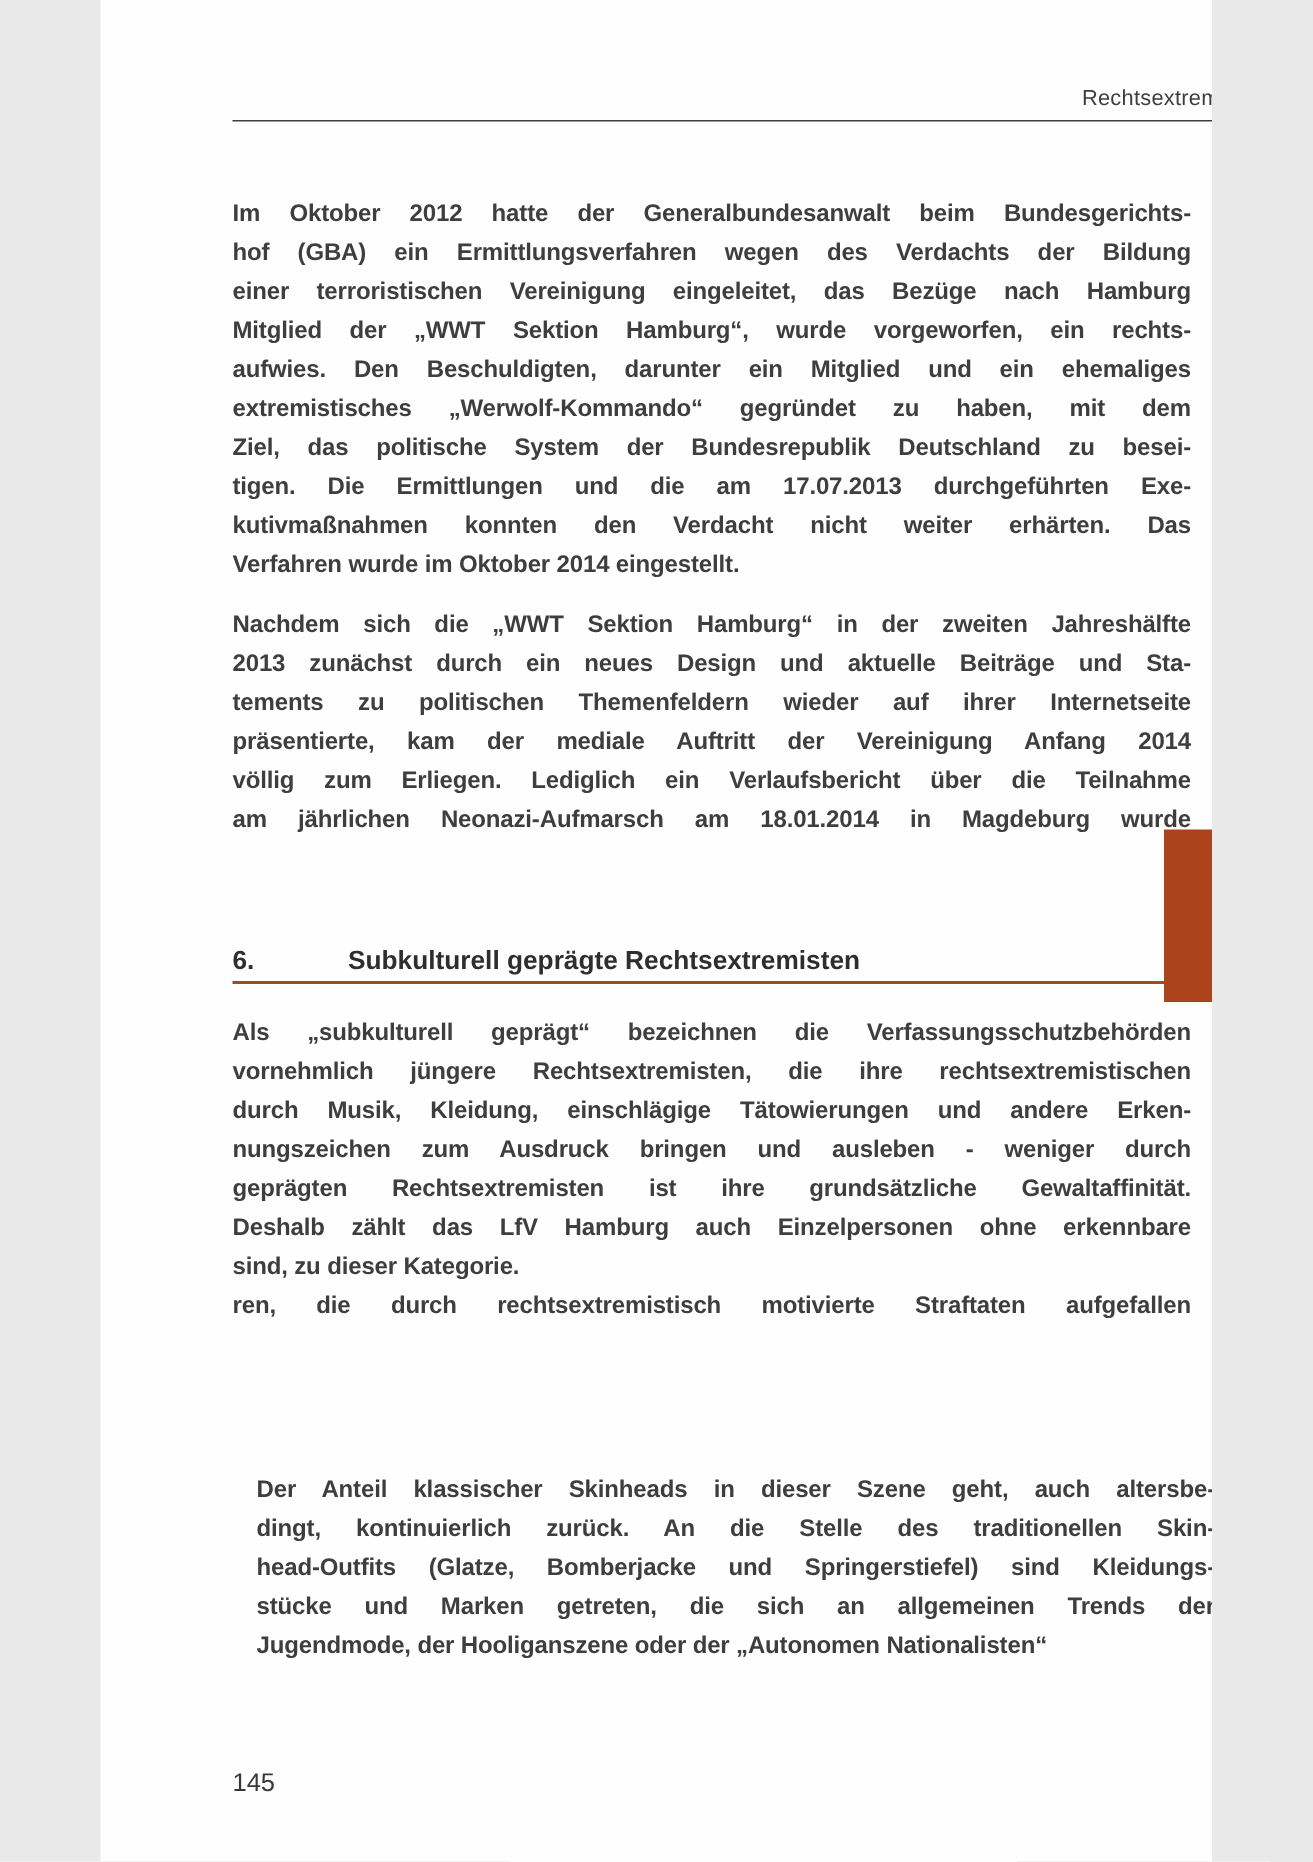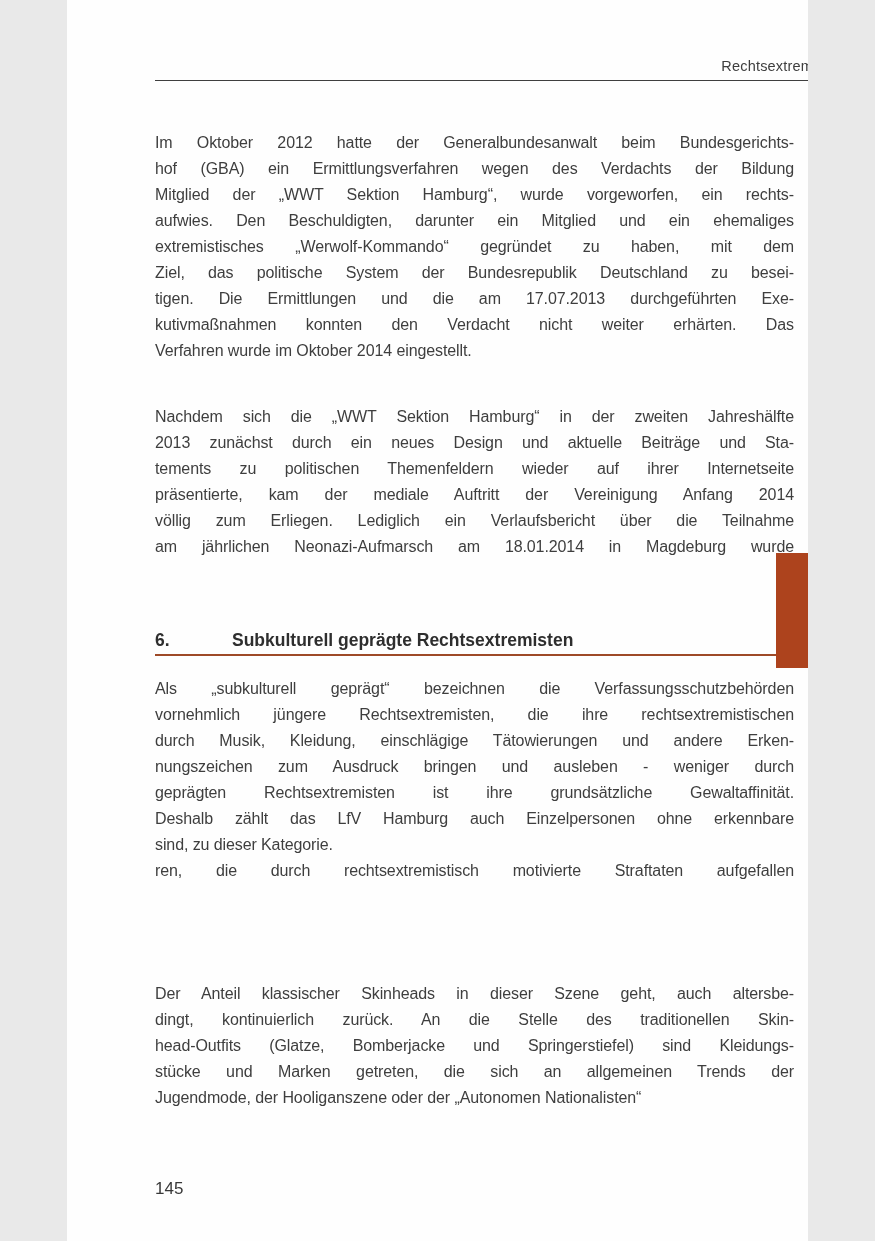--- a/index.html
+++ b/index.html
@@ -34,7 +34,7 @@
     line-height: 26px;
     letter-spacing: -0.1px;
   }
-  .para .line { text-align: left; white-space: normal; }
+  .para .line { text-align: left; white-space: normal; font-weight: bold; }
   .para .line.jfull { text-align: justify; text-align-last: justify; }
   #para-1 { top: 130px; }
   #para-2 { top: 404px; }

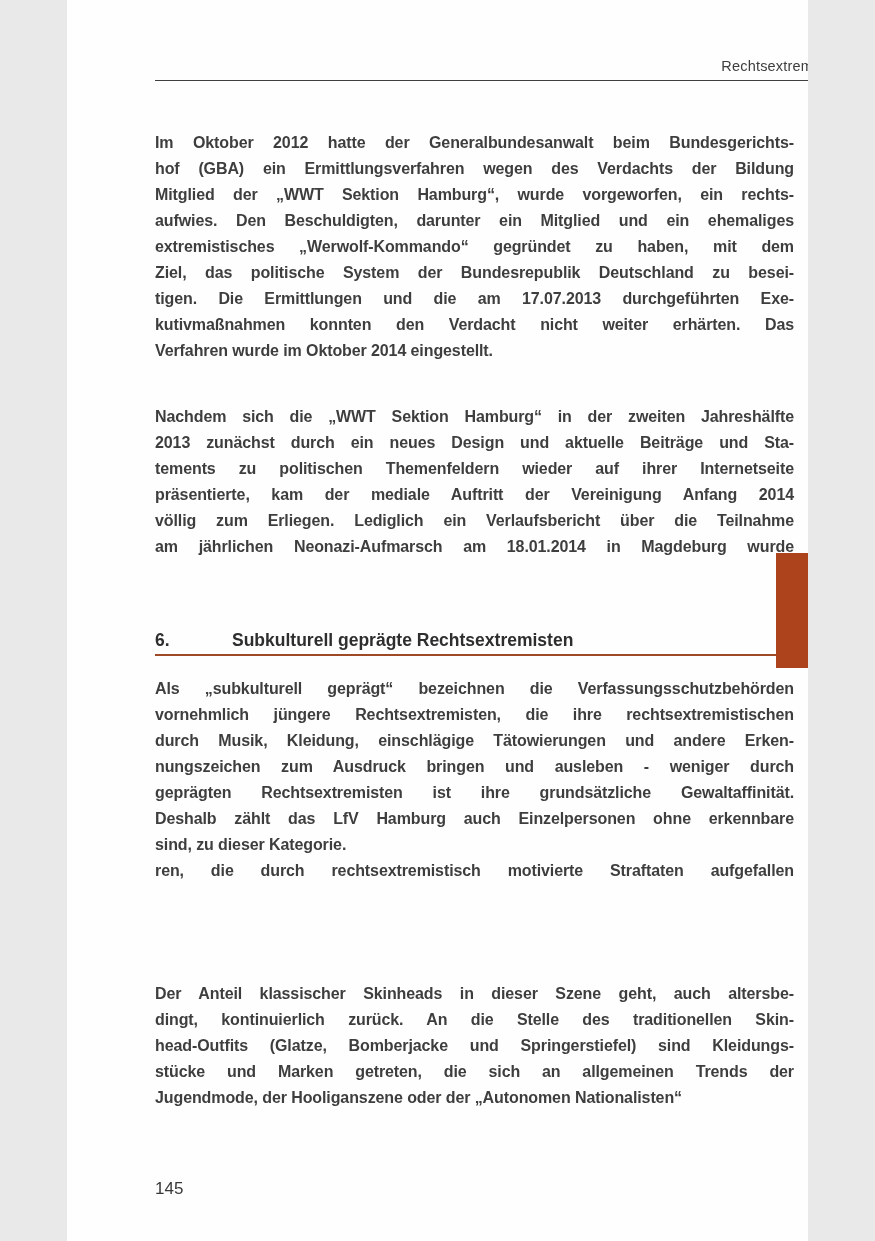--- a/index.html
+++ b/index.html
@@ -80,6 +80,7 @@
   <div class="para" id="para-1">
       <div class="line jfull">Im Oktober 2012 hatte der Generalbundesanwalt beim Bundesgerichts-</div>
       <div class="line jfull">hof (GBA) ein Ermittlungsverfahren wegen des Verdachts der Bildung</div>
+      <div class="line jfull">einer terroristischen Vereinigung eingeleitet, das Bezüge nach Hamburg</div>
       <div class="line jfull">Mitglied der „WWT Sektion Hamburg“, wurde vorgeworfen, ein rechts-</div>
       <div class="line jfull">aufwies. Den Beschuldigten, darunter ein Mitglied und ein ehemaliges</div>
       <div class="line jfull">extremistisches „Werwolf-Kommando“ gegründet zu haben, mit dem</div>

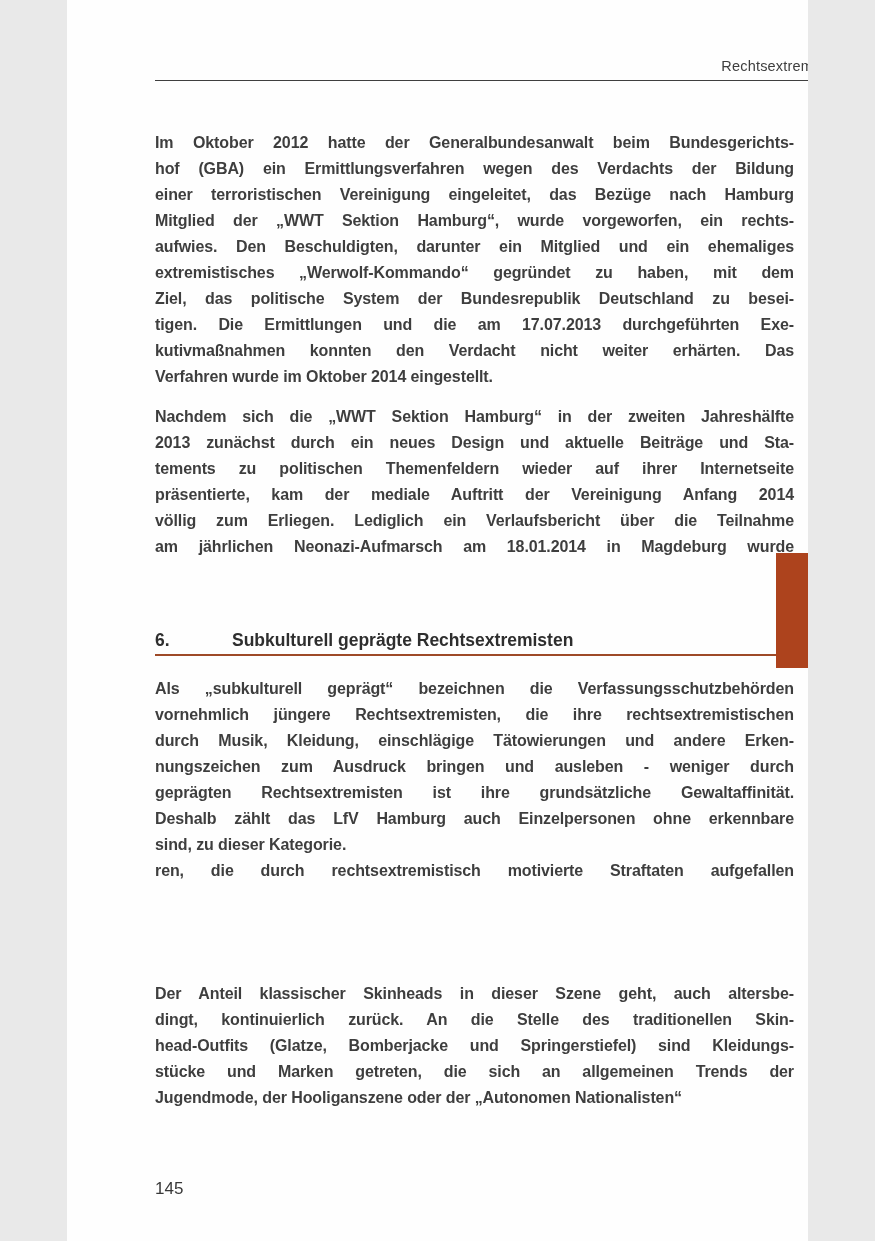--- a/index.html
+++ b/index.html
@@ -39,7 +39,7 @@
   #para-1 { top: 130px; }
   #para-2 { top: 404px; }
   #para-3 { top: 676px; }
-  #para-4 { top: 981px; }
+  #para-4 { top: 981px; margin-left: 16px; }
   .section-heading {
     position: absolute;
     top: 630px; left: 88px; width: 639px;

